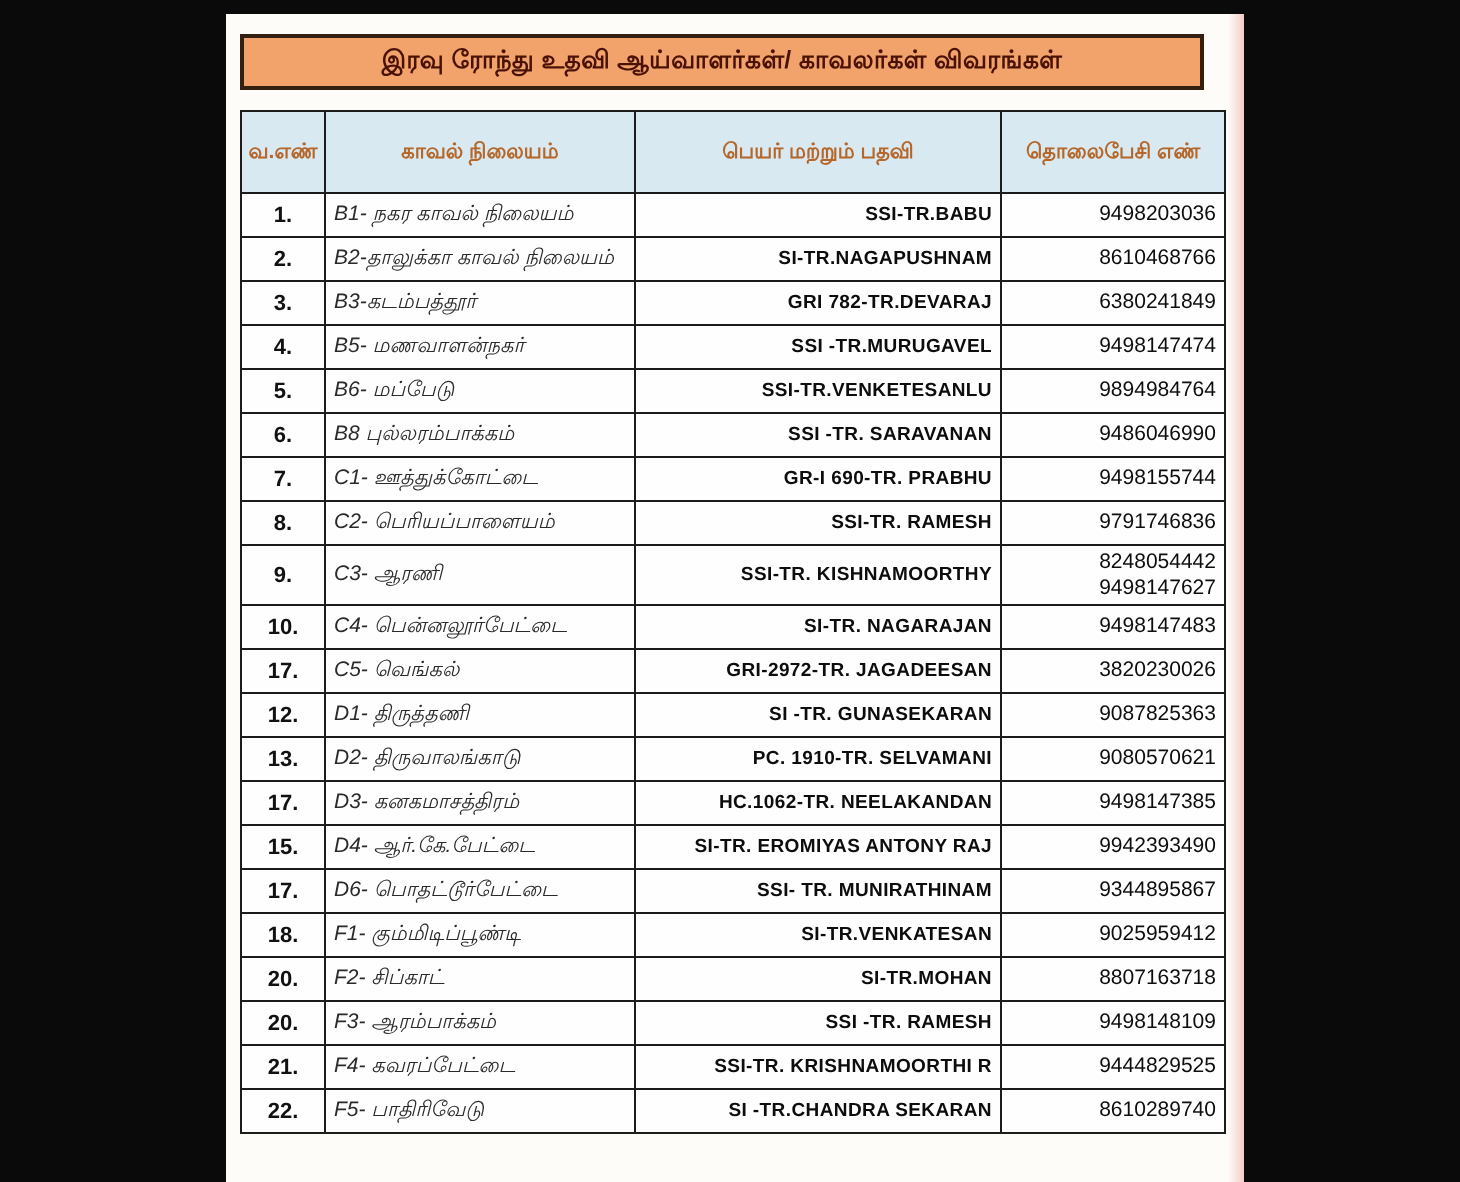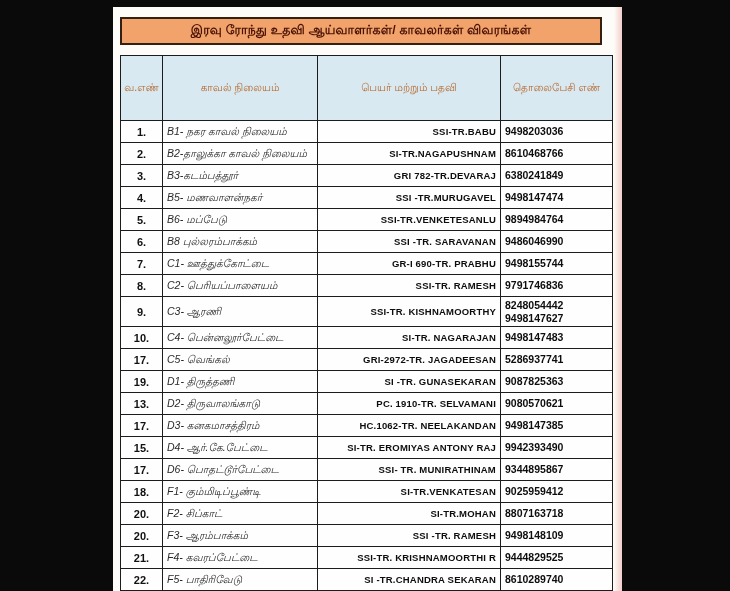--- a/index.html
+++ b/index.html
@@ -65,9 +65,9 @@
     background: var(--header_bg, #d9e9f2);
     color: var(--header_text, #b5672a);
     font-size: 10.5px;
-    font-weight: normal;
+    font-weight: bold;
     text-align: center;
-    padding: 20px 2px;
+    padding: 8px 2px;
   }
   table.roster td {
     padding: 2px 4px;

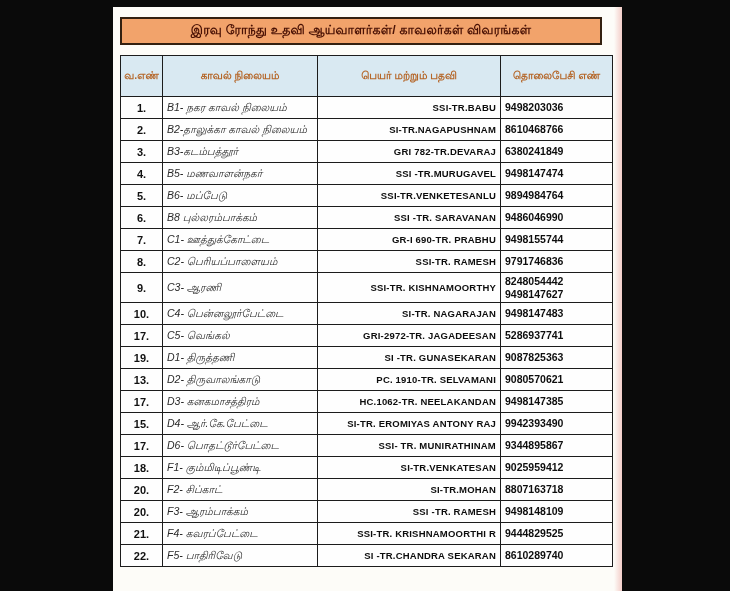--- a/index.html
+++ b/index.html
@@ -97,9 +97,9 @@
   }
   td.phone {
     font-size: 10.5px;
-    font-weight: bold;
+    font-weight: normal;
     color: #0d0d0d;
-    text-align: left;
+    text-align: right;
     white-space: pre-line;
     line-height: 1.2;
   }

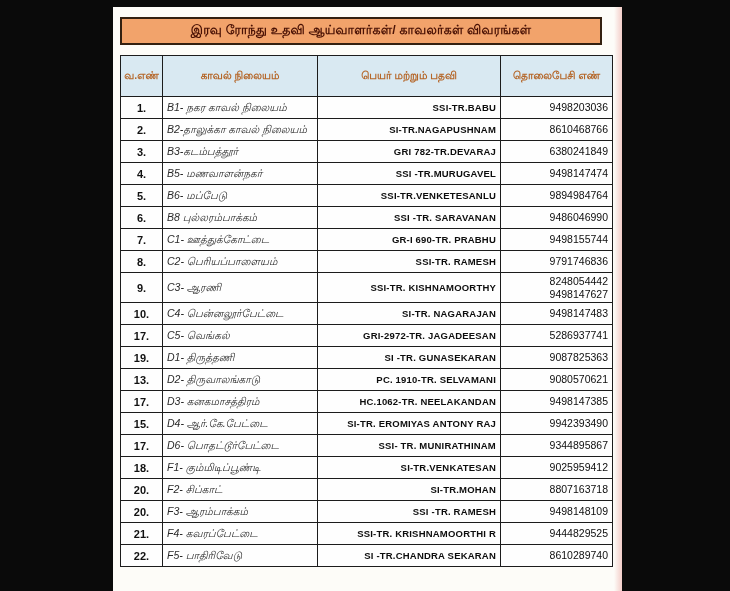--- a/index.html
+++ b/index.html
@@ -193,7 +193,7 @@
             <td class="sno">17.</td>
             <td class="station">C5- வெங்கல்</td>
             <td class="officer">GRI-2972-TR. JAGADEESAN</td>
-            <td class="phone">5286937741</td>
+            <td class="phone">3820230026</td>
           </tr>
           <tr>
             <td class="sno">19.</td>

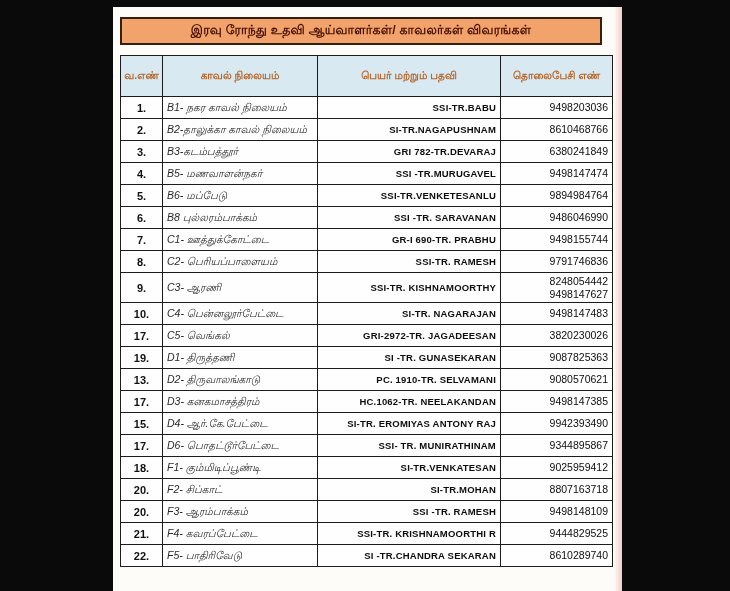--- a/index.html
+++ b/index.html
@@ -196,7 +196,7 @@
             <td class="phone">3820230026</td>
           </tr>
           <tr>
-            <td class="sno">19.</td>
+            <td class="sno">12.</td>
             <td class="station">D1- திருத்தணி</td>
             <td class="officer">SI -TR. GUNASEKARAN</td>
             <td class="phone">9087825363</td>

